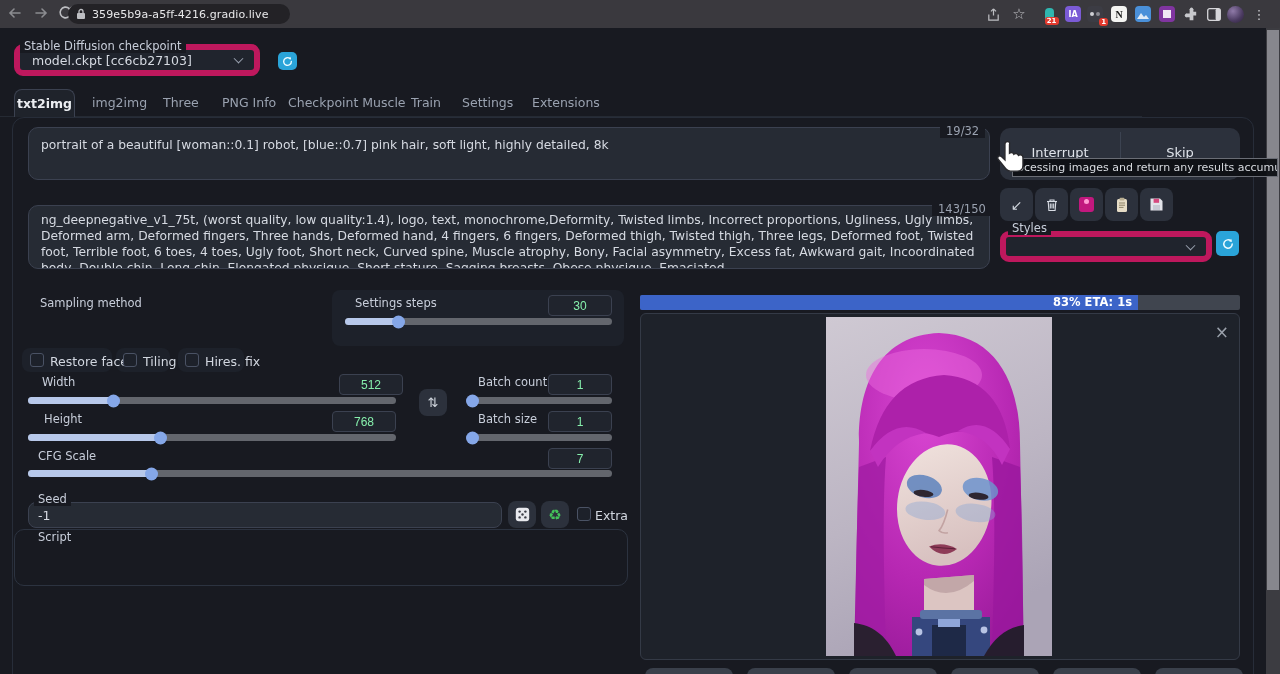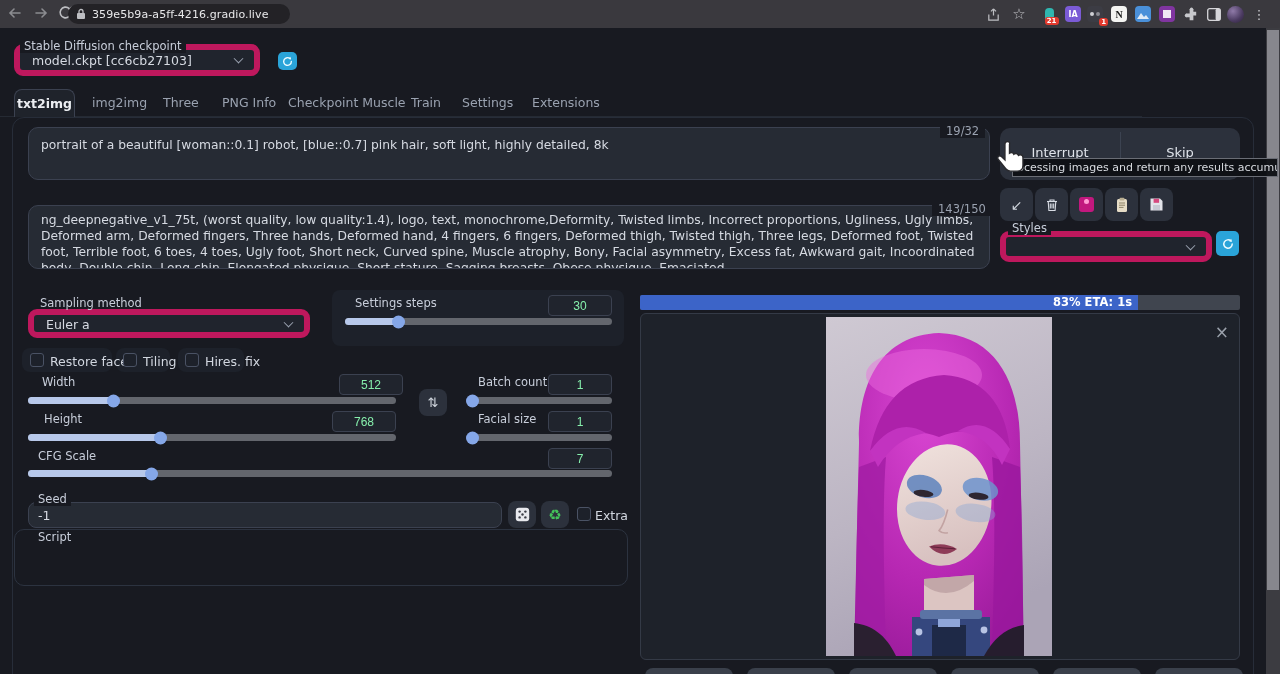--- a/index.html
+++ b/index.html
@@ -283,10 +283,6 @@
   </div>
 
   <span class="lbl" style="left:40px;top:296px">Sampling method</span>
-  <div class="select" style="left:28px;top:309px;width:282px;height:29px">
-    <span class="val">Euler a</span>
-    <span class="chev"></span>
-  </div>
 
   <div class="chip" style="left:332px;top:290px;width:292px;height:56px"></div>
   <span class="lbl" style="left:355px;top:296px">Settings steps</span>

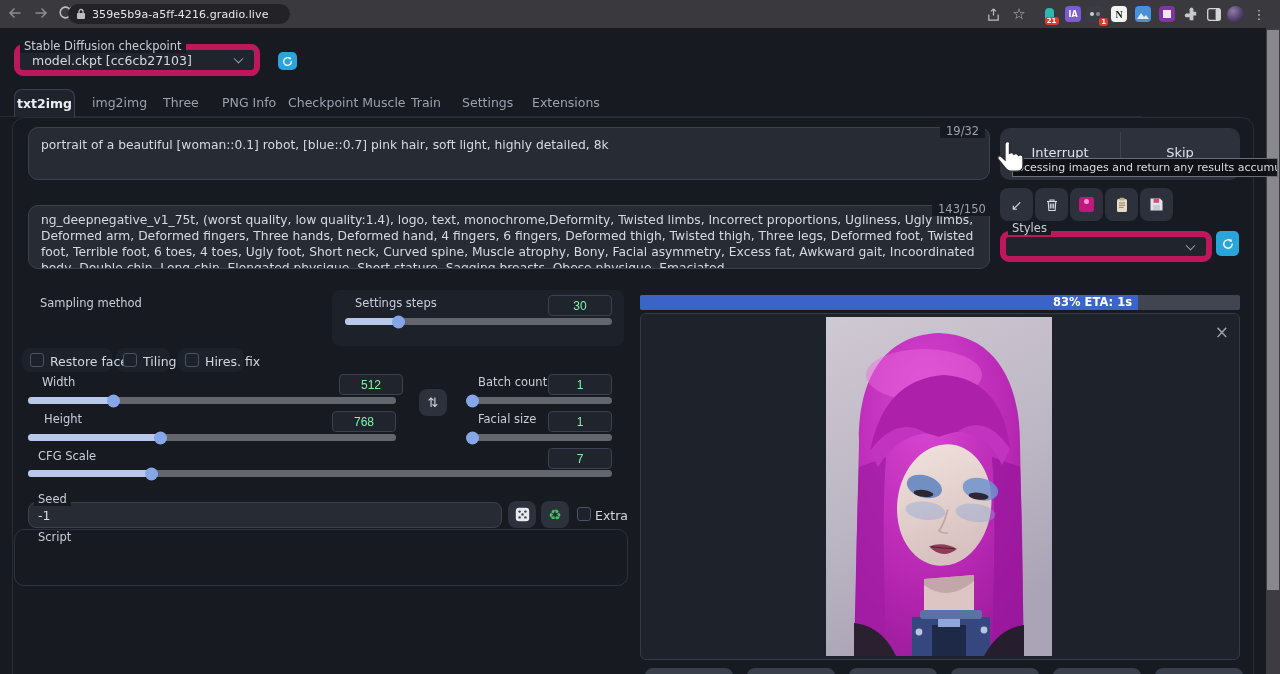--- a/index.html
+++ b/index.html
@@ -323,7 +323,7 @@
       <div class="fill" style="width: 36%;"></div>
     </div>
 
-  <span class="lbl" style="left:478px;top:412px">Facial size</span>
+  <span class="lbl" style="left:478px;top:412px">Batch size</span>
   <input class="num" style="left: 548px; top: 411px;" value="1">
   <div class="slider" style="left:468px;top:434px;width:144px">
       <div class="fill" style="width: 3%;"></div>

